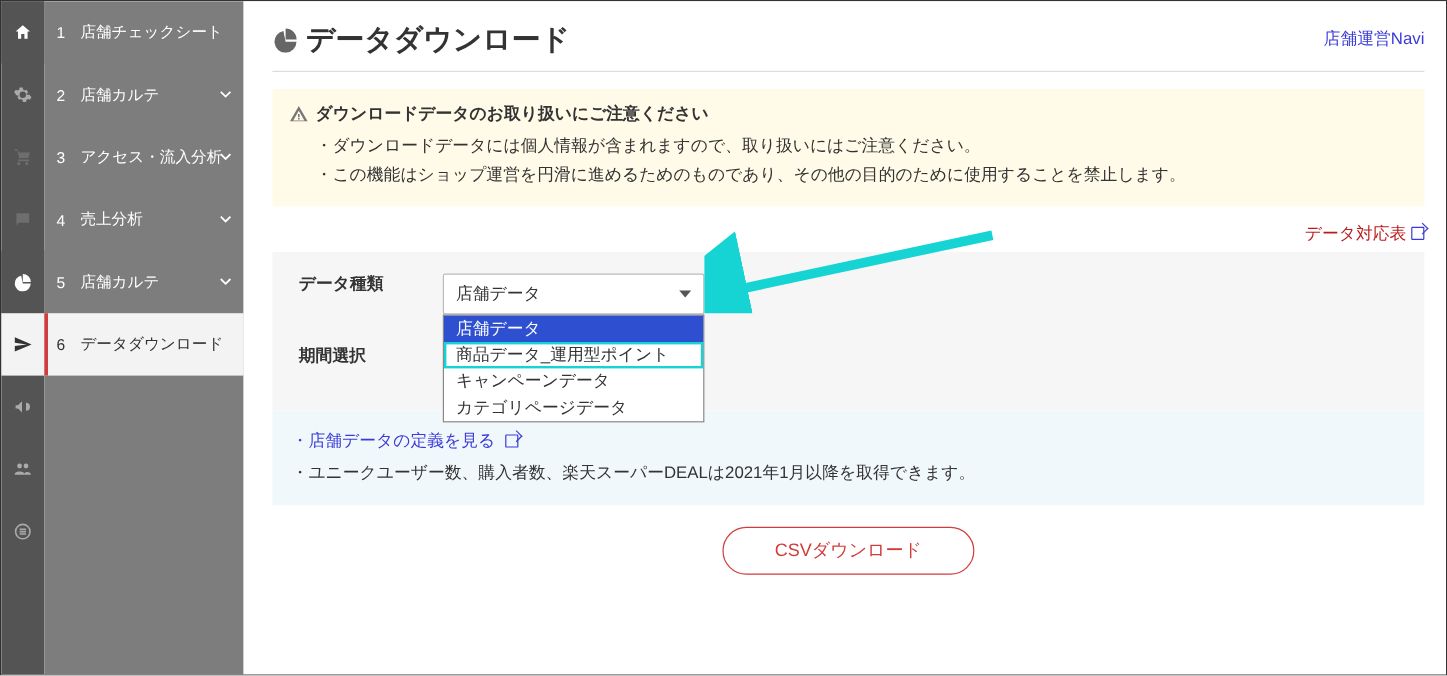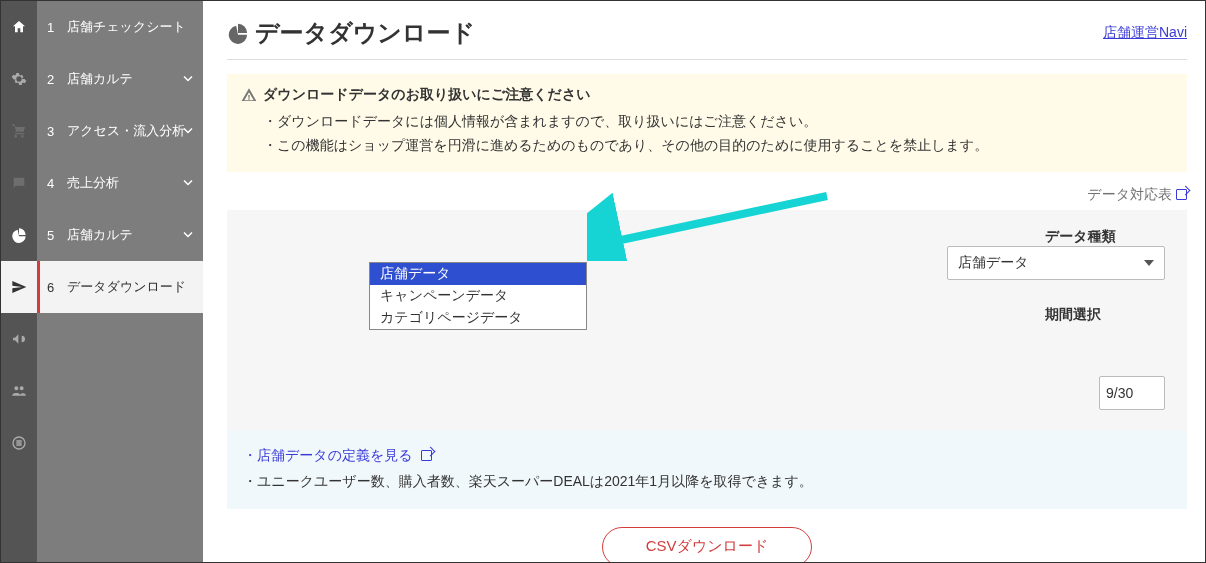--- a/index.html
+++ b/index.html
@@ -23,7 +23,7 @@
   .title-row { display: flex; align-items: center; justify-content: space-between; }
   .title { display: flex; align-items: center; font-size: 24px; color: #333; font-weight: 600; }
   .title svg { width: 22px; height: 22px; margin-right: 6px; fill: #666; }
-  .navi-link { color: #3a3ad8; font-size: 14px; cursor: pointer; text-decoration: underline; }
+  .navi-link { color: #3a3ad8; font-size: 14px; cursor: pointer; }
   .hr { border: none; border-top: 1px solid #ddd; margin: 10px 0 14px 0; }
 
   .warn-box { background: #fffbe8; padding: 12px 14px 14px 14px; font-size: 14px; }

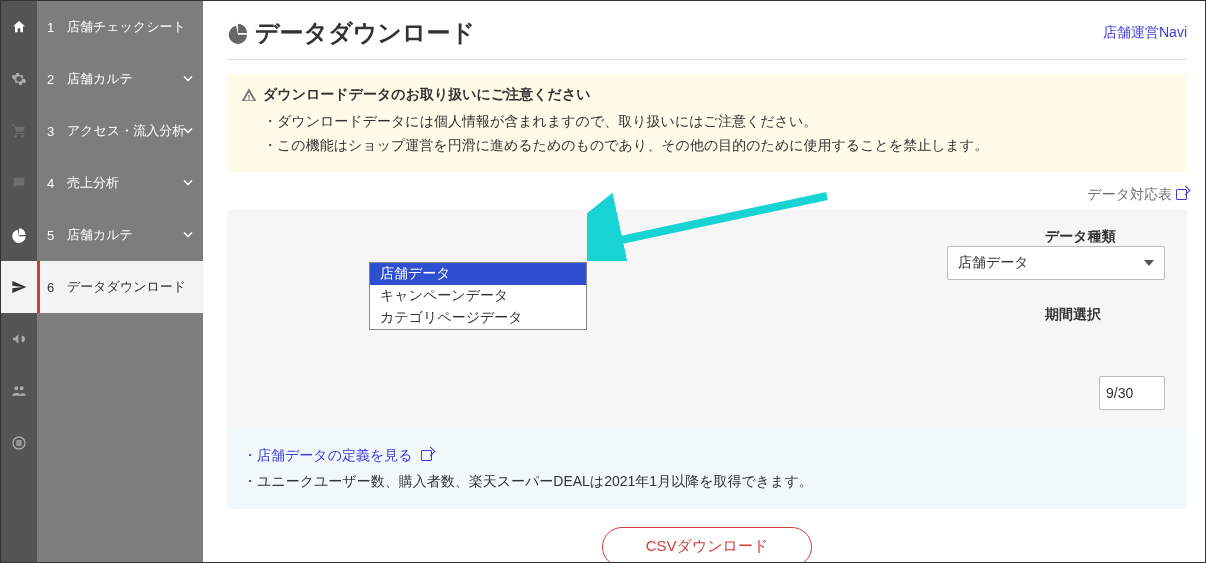--- a/index.html
+++ b/index.html
@@ -32,7 +32,7 @@
   .warn-line { color: #333; padding-left: 22px; line-height: 1.7; }
 
   .link-row { text-align: right; margin: 14px 0 6px 0; }
-  .link-row a { color: #737373; font-size: 14px; cursor: pointer; }
+  .link-row a { color: #b91c1c; font-size: 14px; cursor: pointer; }
   .ext-icon { display:inline-block; width:11px; height:11px; border:1.4px solid #3a3ad8; border-radius:1px; position:relative; margin-left:4px; vertical-align:-1px; }
   .ext-icon:after { content:""; position:absolute; right:-3px; top:-3px; width:6px; height:6px; border-top:1.4px solid #3a3ad8; border-right:1.4px solid #3a3ad8; transform:rotate(45deg); }
 

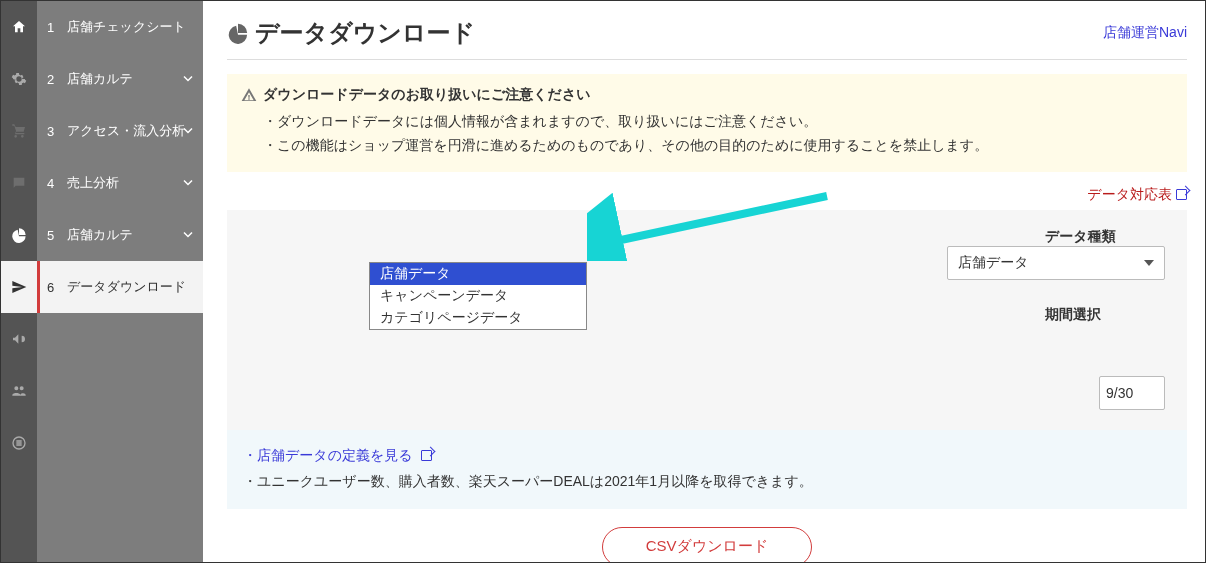--- a/index.html
+++ b/index.html
@@ -37,7 +37,7 @@
   .ext-icon:after { content:""; position:absolute; right:-3px; top:-3px; width:6px; height:6px; border-top:1.4px solid #3a3ad8; border-right:1.4px solid #3a3ad8; transform:rotate(45deg); }
 
   .form-area { background: #f6f6f6; padding: 18px 22px 20px 22px; }
-  .row { display: flex; align-items: flex-end; margin-bottom: 26px; position: relative; flex-direction: column; }
+  .row { display: flex; align-items: flex-start; margin-bottom: 26px; position: relative; }
   .row:last-child { margin-bottom: 0; }
   .row-label { width: 120px; font-size: 14px; font-weight: 600; color: #333; }
   .select-box { position: relative; width: 218px; height: 34px; background: #fff; border: 1px solid #bbb; border-radius: 2px; display: flex; align-items: center; padding: 0 10px; font-size: 14px; cursor: pointer; }

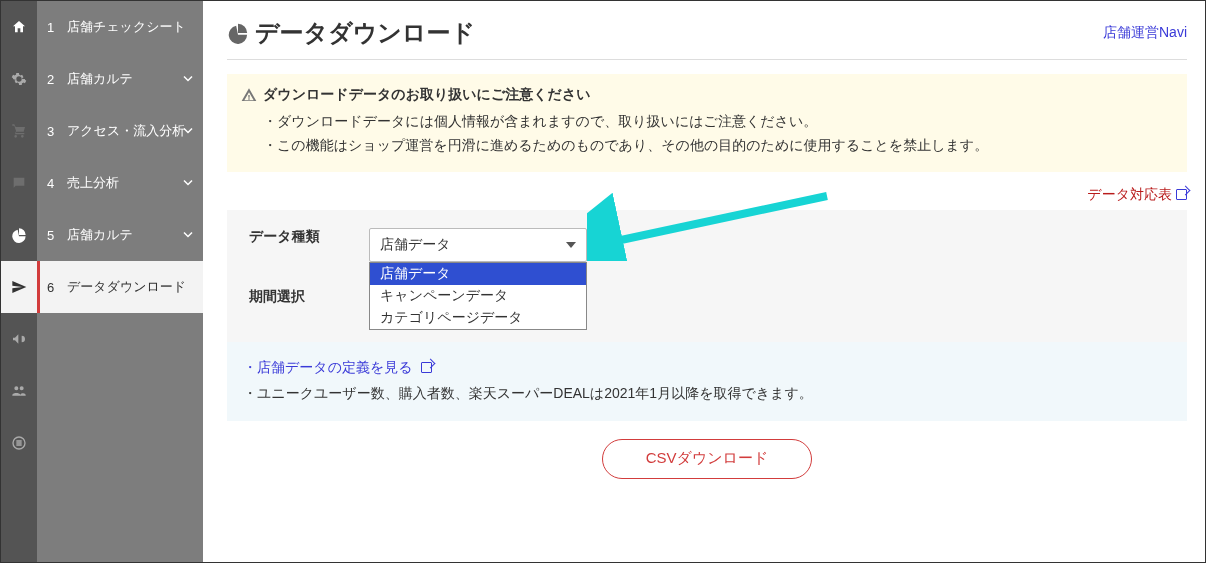--- a/index.html
+++ b/index.html
@@ -191,6 +191,7 @@
 
         <div class="dropdown">
           <div class="opt selected">店舗データ</div>
+          <div class="opt highlight">商品データ_運用型ポイント</div>
           <div class="opt">キャンペーンデータ</div>
           <div class="opt">カテゴリページデータ</div>
         </div>

